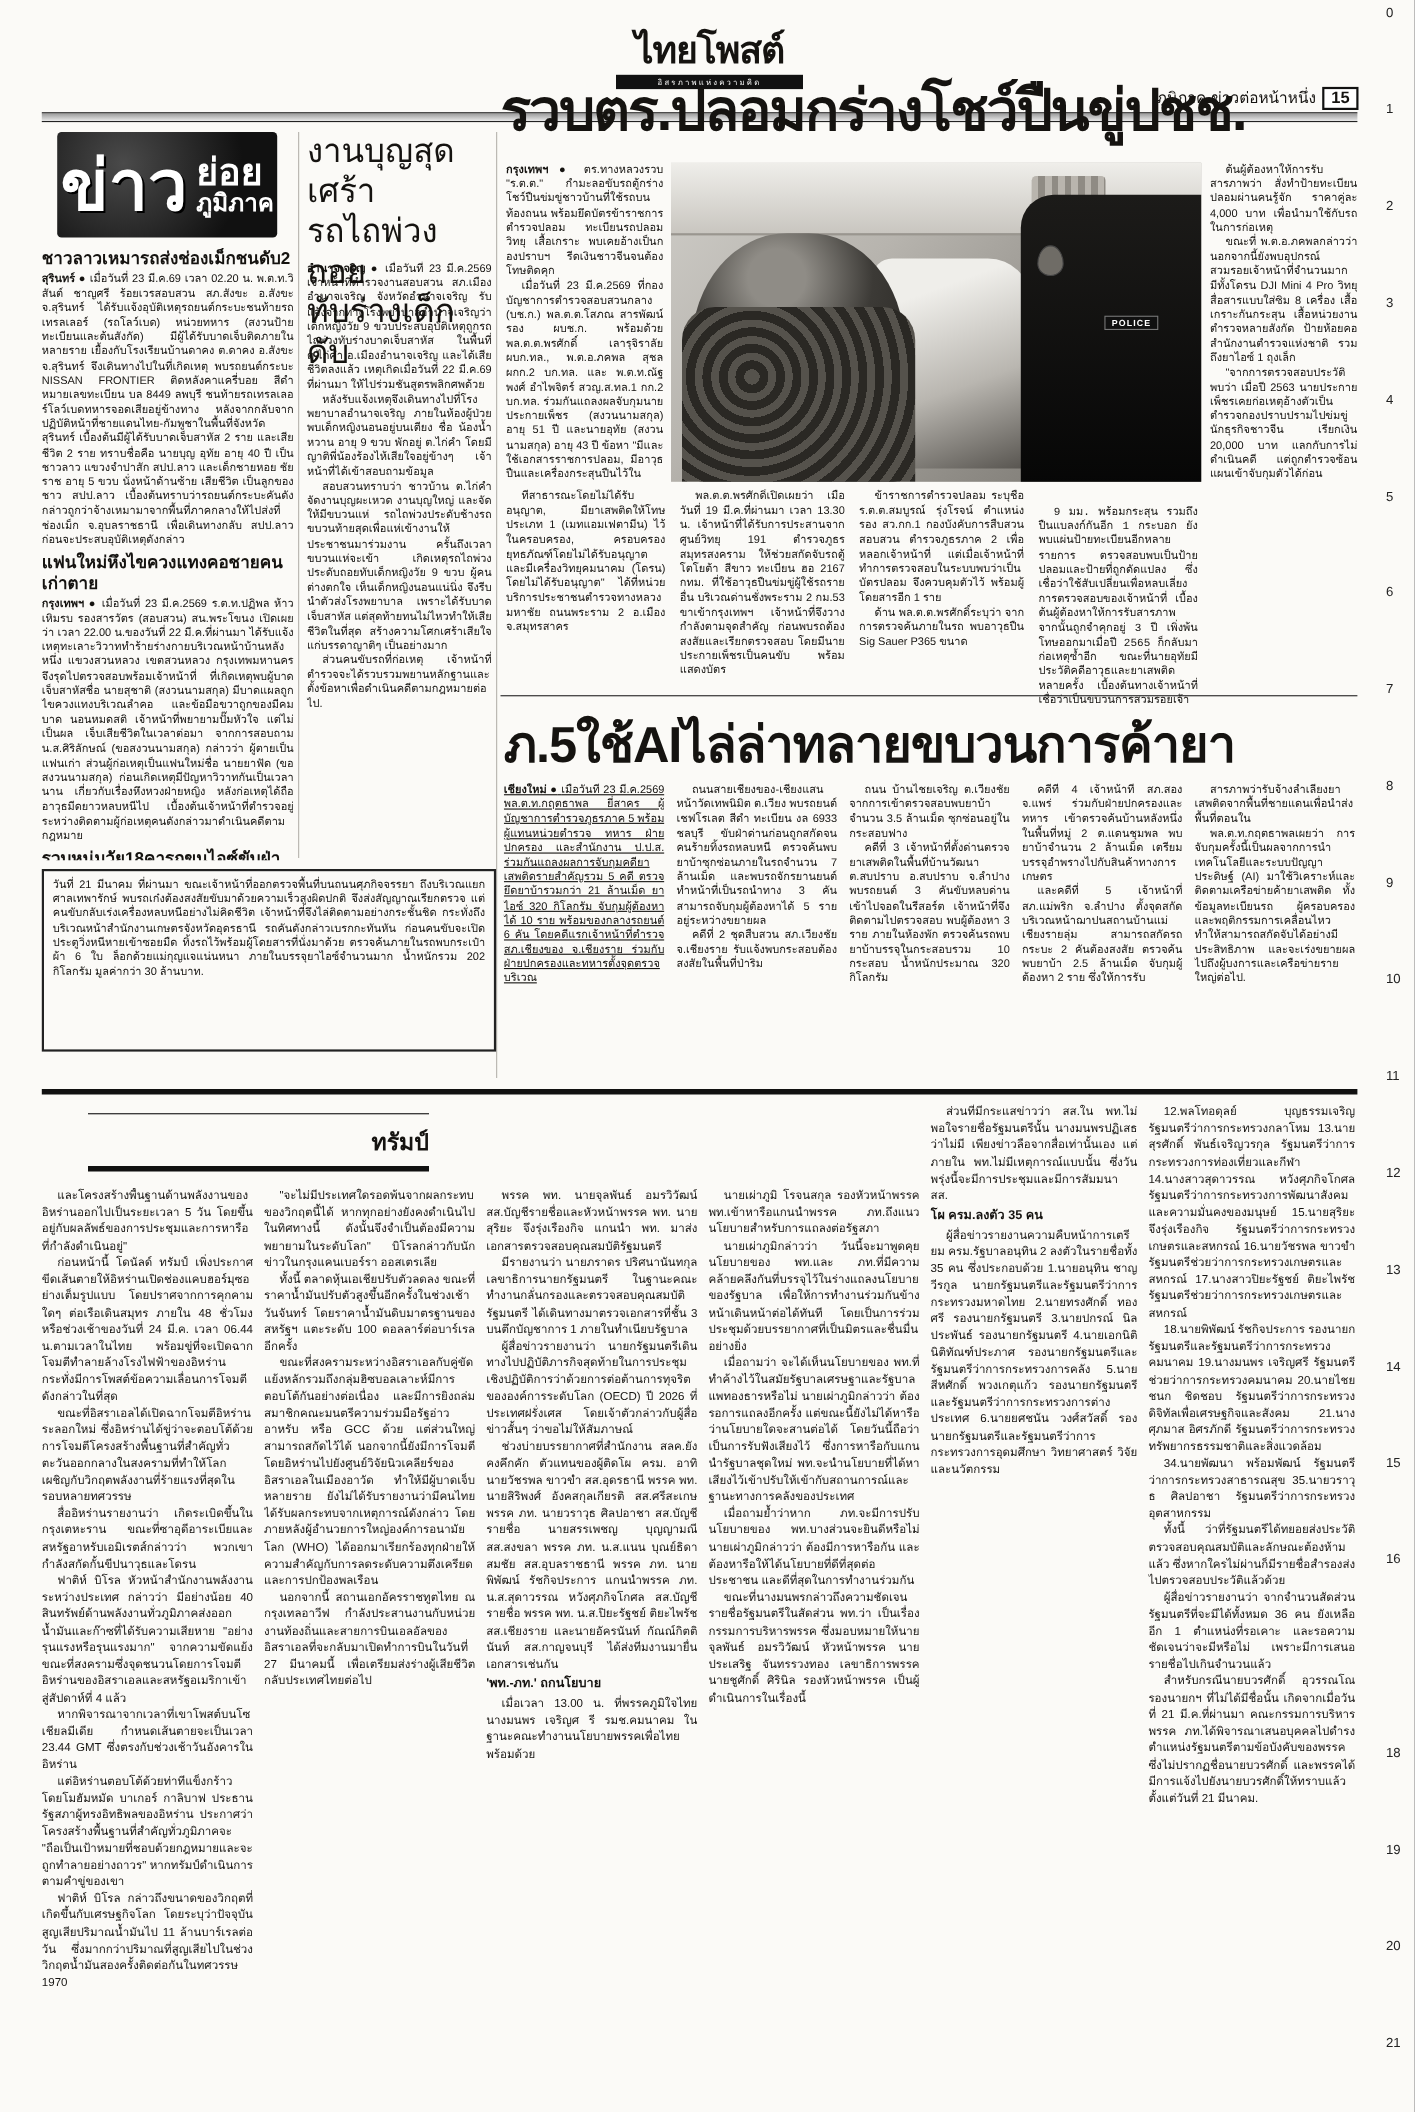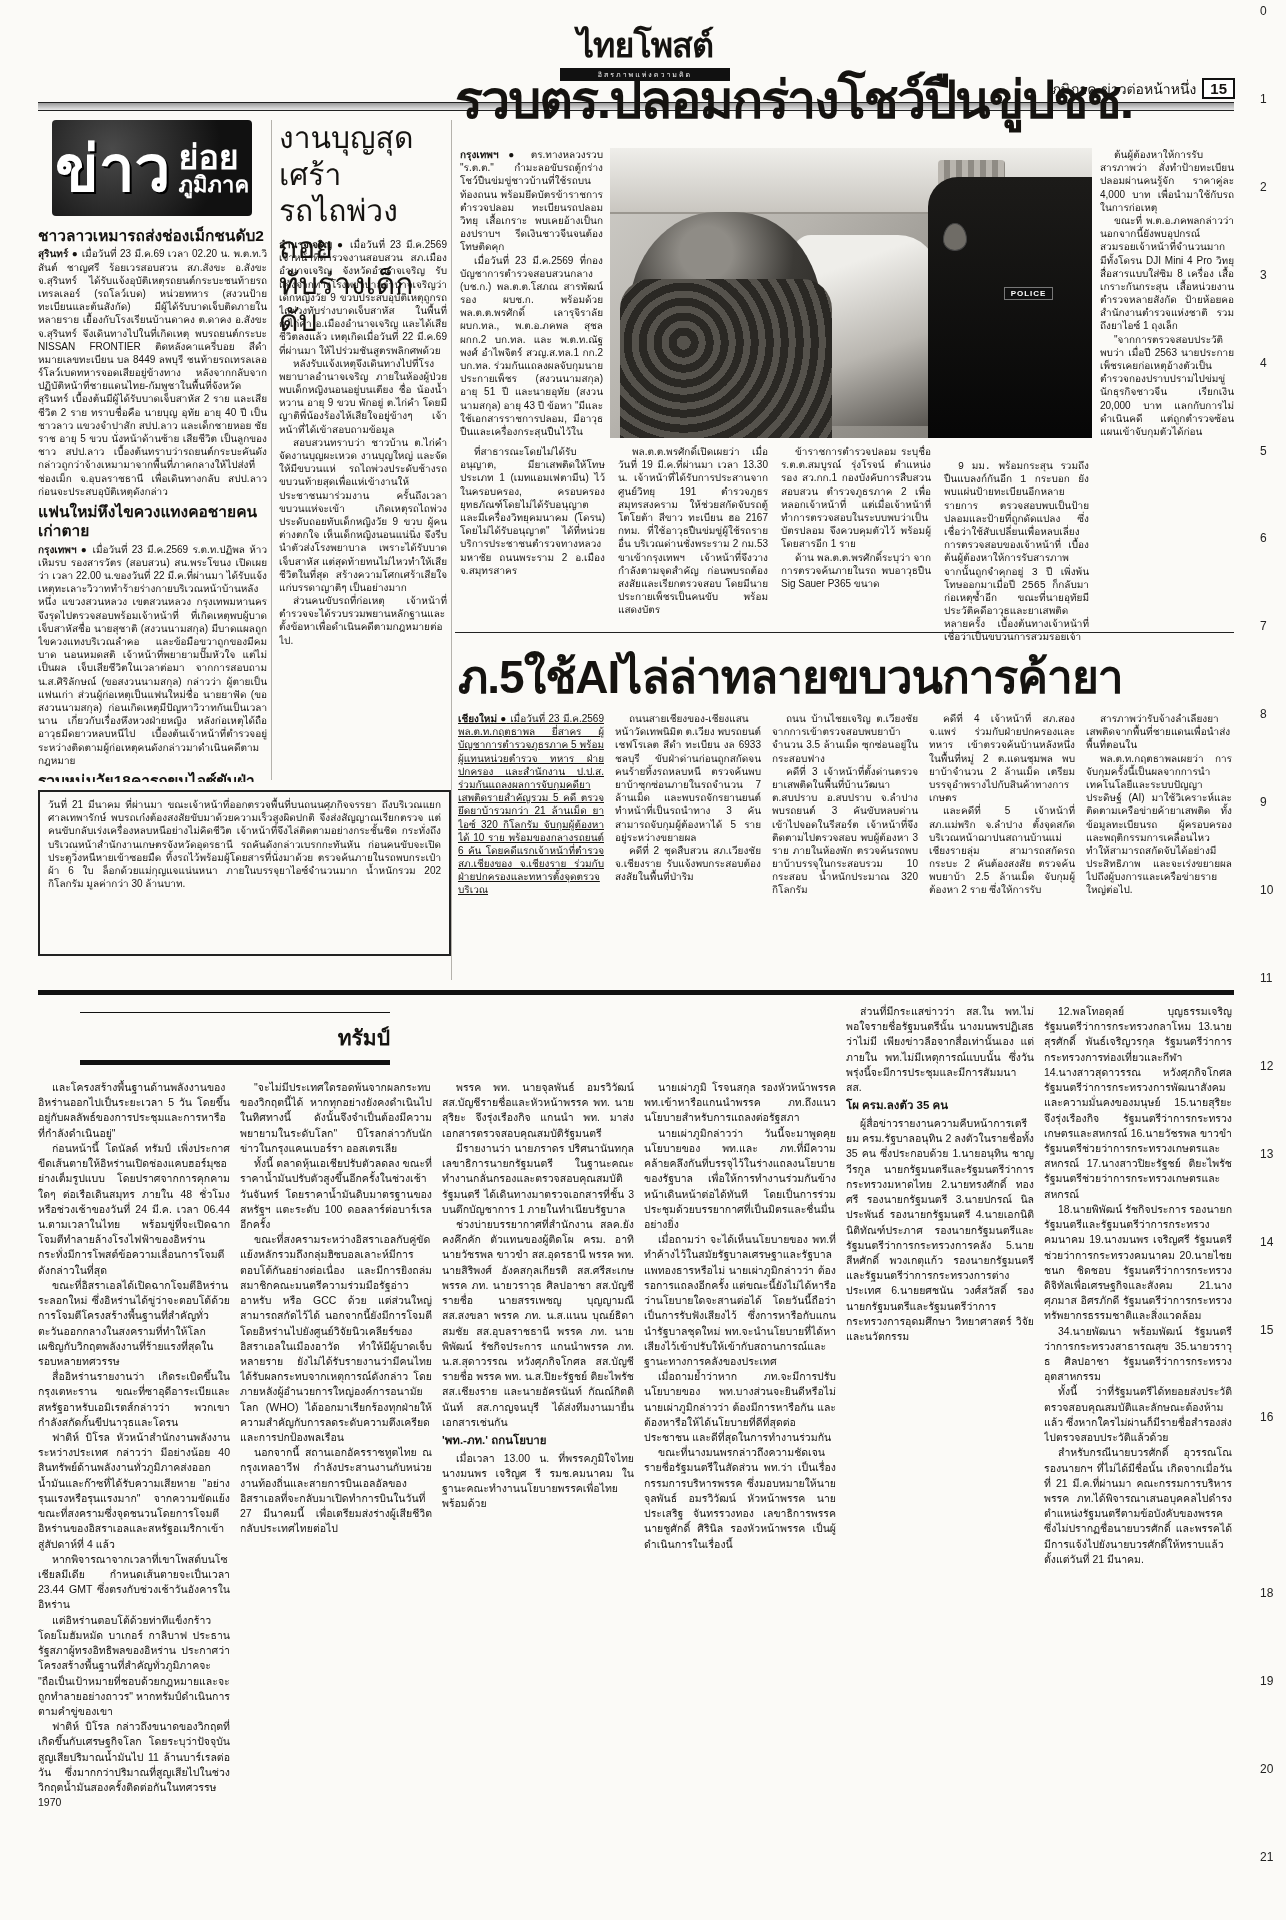--- a/index.html
+++ b/index.html
@@ -222,6 +222,7 @@
     <div>
         <p>พรรค พท. นายจุลพันธ์ อมรวิวัฒน์ สส.บัญชีรายชื่อและหัวหน้าพรรค พท. นายสุริยะ จึงรุ่งเรืองกิจ แกนนำ พท. มาส่งเอกสารตรวจสอบคุณสมบัติรัฐมนตรี</p>
         <p>มีรายงานว่า นายภราดร ปริศนานันทกุล เลขาธิการนายกรัฐมนตรี ในฐานะคณะทำงานกลั่นกรองและตรวจสอบคุณสมบัติรัฐมนตรี ได้เดินทางมาตรวจเอกสารที่ชั้น 3 บนตึกบัญชาการ 1 ภายในทำเนียบรัฐบาล</p>
+        <p>ผู้สื่อข่าวรายงานว่า นายกรัฐมนตรีเดินทางไปปฏิบัติภารกิจสุดท้ายในการประชุมเชิงปฏิบัติการว่าด้วยการต่อต้านการทุจริตขององค์การระดับโลก (OECD) ปี 2026 ที่ประเทศฝรั่งเศส โดยเจ้าตัวกล่าวกับผู้สื่อข่าวสั้นๆ ว่าขอไม่ให้สัมภาษณ์</p>
         <p>ช่วงบ่ายบรรยากาศที่สำนักงาน สลค.ยังคงคึกคัก ตัวแทนของผู้ติดโผ ครม. อาทิ นายวัชรพล ขาวขำ สส.อุดรธานี พรรค พท. นายสิริพงศ์ อังคสกุลเกียรติ สส.ศรีสะเกษ พรรค ภท. นายวราวุธ ศิลปอาชา สส.บัญชีรายชื่อ นายสรรเพชญ บุญญามณี สส.สงขลา พรรค ภท. น.ส.แนน บุณย์ธิดา สมชัย สส.อุบลราชธานี พรรค ภท. นายพิพัฒน์ รัชกิจประการ แกนนำพรรค ภท. น.ส.สุดาวรรณ หวังศุภกิจโกศล สส.บัญชีรายชื่อ พรรค พท. น.ส.ปิยะรัฐชย์ ติยะไพรัช สส.เชียงราย และนายอัครนันท์ กัณณ์กิตตินันท์ สส.กาญจนบุรี ได้ส่งทีมงานมายื่นเอกสารเช่นกัน</p>
       </div>
     <div class="subhead">'พท.-ภท.' ถกนโยบาย</div>

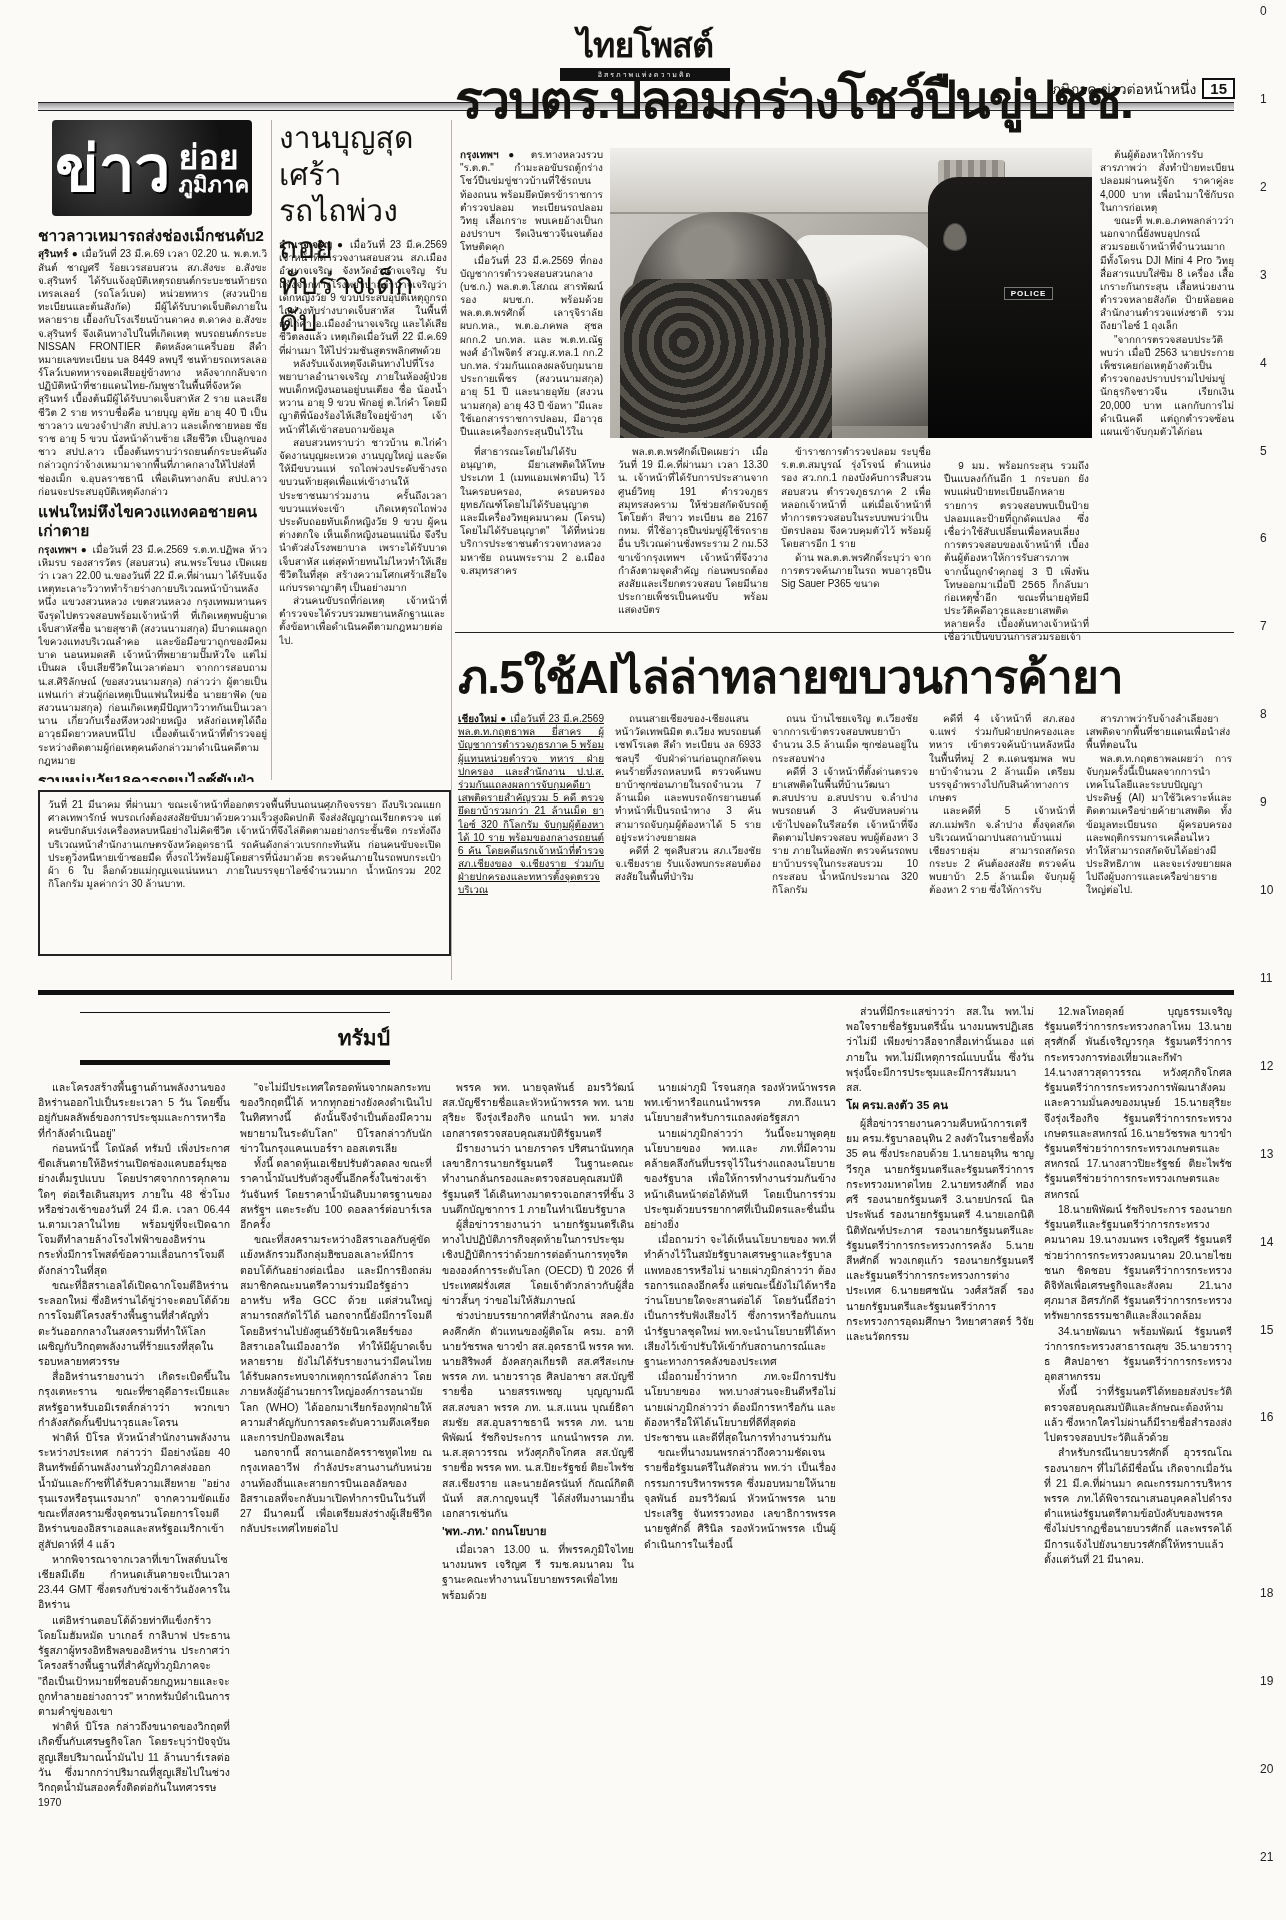--- a/index.html
+++ b/index.html
@@ -254,6 +254,7 @@
         <p>18.นายพิพัฒน์ รัชกิจประการ รองนายกรัฐมนตรีและรัฐมนตรีว่าการกระทรวงคมนาคม 19.นางมนพร เจริญศรี รัฐมนตรีช่วยว่าการกระทรวงคมนาคม 20.นายไชยชนก ชิดชอบ รัฐมนตรีว่าการกระทรวงดิจิทัลเพื่อเศรษฐกิจและสังคม 21.นางศุภมาส อิศรภักดี รัฐมนตรีว่าการกระทรวงทรัพยากรธรรมชาติและสิ่งแวดล้อม</p>
         <p>34.นายพัฒนา พร้อมพัฒน์ รัฐมนตรีว่าการกระทรวงสาธารณสุข 35.นายวราวุธ ศิลปอาชา รัฐมนตรีว่าการกระทรวงอุตสาหกรรม</p>
         <p>ทั้งนี้ ว่าที่รัฐมนตรีได้ทยอยส่งประวัติตรวจสอบคุณสมบัติและลักษณะต้องห้ามแล้ว ซึ่งหากใครไม่ผ่านก็มีรายชื่อสำรองส่งไปตรวจสอบประวัติแล้วด้วย</p>
+        <p>ผู้สื่อข่าวรายงานว่า จากจำนวนสัดส่วนรัฐมนตรีที่จะมีได้ทั้งหมด 36 คน ยังเหลืออีก 1 ตำแหน่งที่รอเคาะ และรอความชัดเจนว่าจะมีหรือไม่ เพราะมีการเสนอรายชื่อไปเกินจำนวนแล้ว</p>
         <p>สำหรับกรณีนายบวรศักดิ์ อุวรรณโณ รองนายกฯ ที่ไม่ได้มีชื่อนั้น เกิดจากเมื่อวันที่ 21 มี.ค.ที่ผ่านมา คณะกรรมการบริหารพรรค ภท.ได้พิจารณาเสนอบุคคลไปดำรงตำแหน่งรัฐมนตรีตามข้อบังคับของพรรค ซึ่งไม่ปรากฏชื่อนายบวรศักดิ์ และพรรคได้มีการแจ้งไปยังนายบวรศักดิ์ให้ทราบแล้วตั้งแต่วันที่ 21 มีนาคม.</p>
       </div>
   </div>

